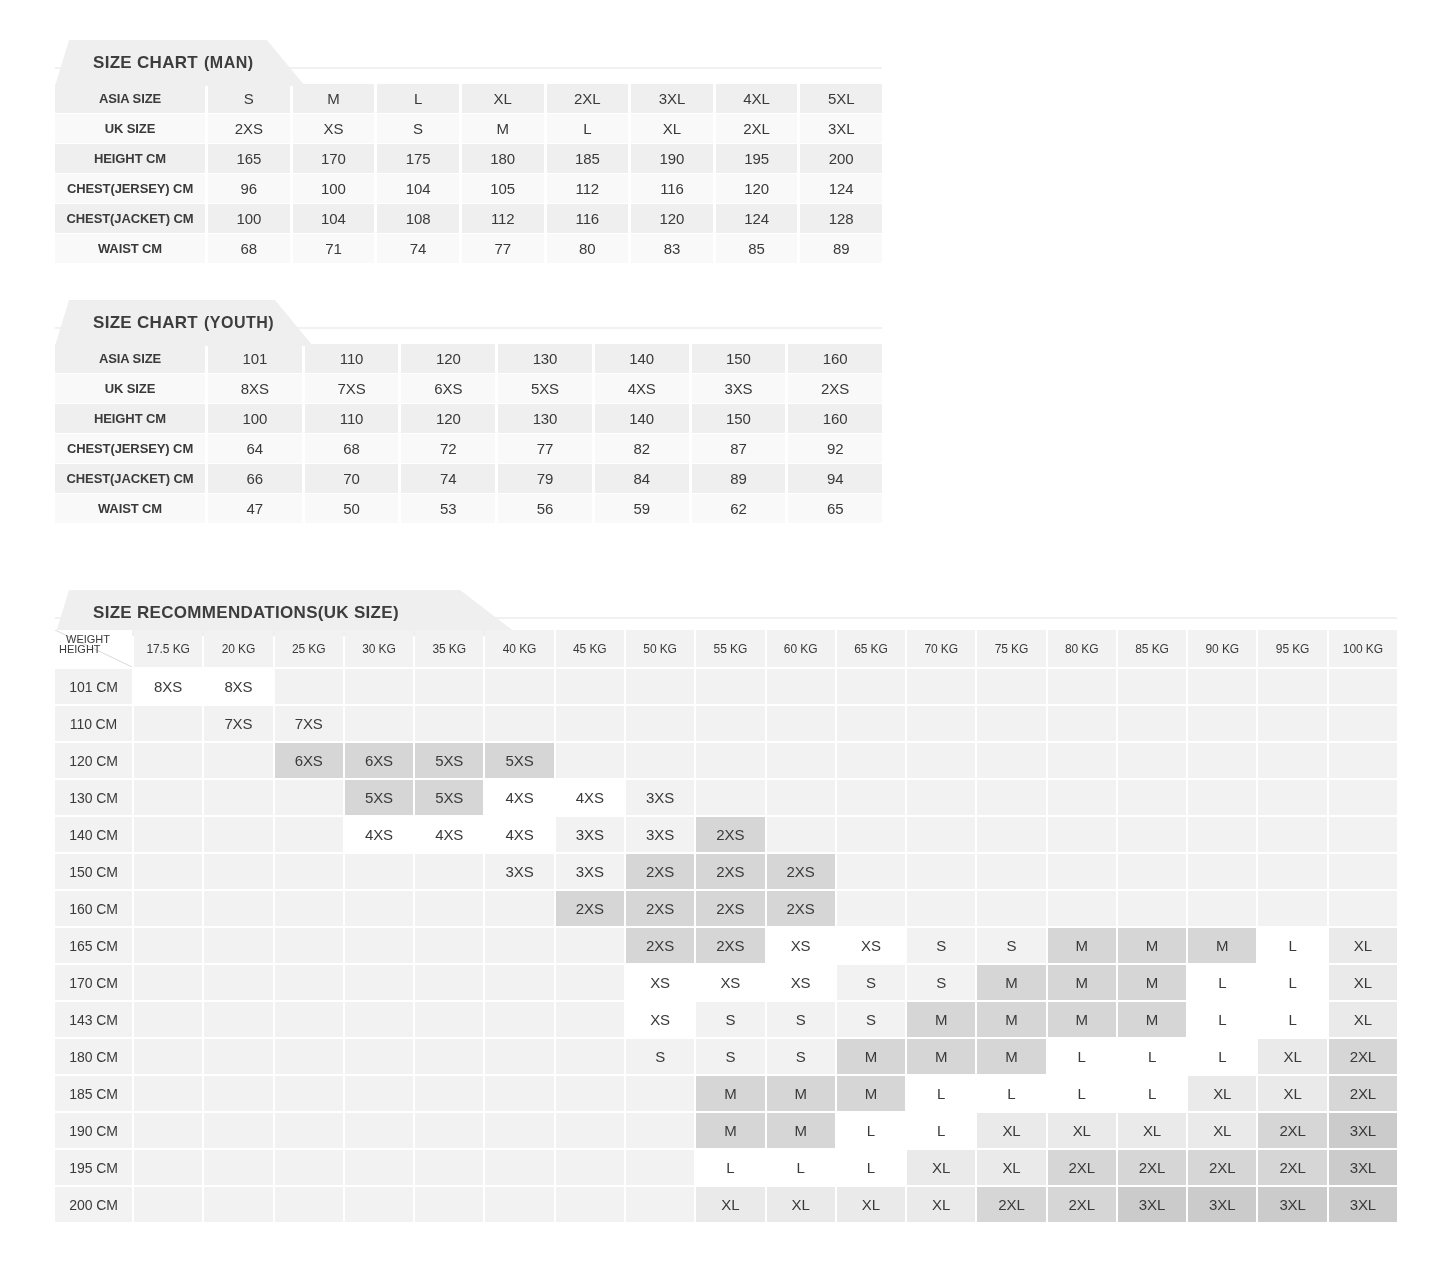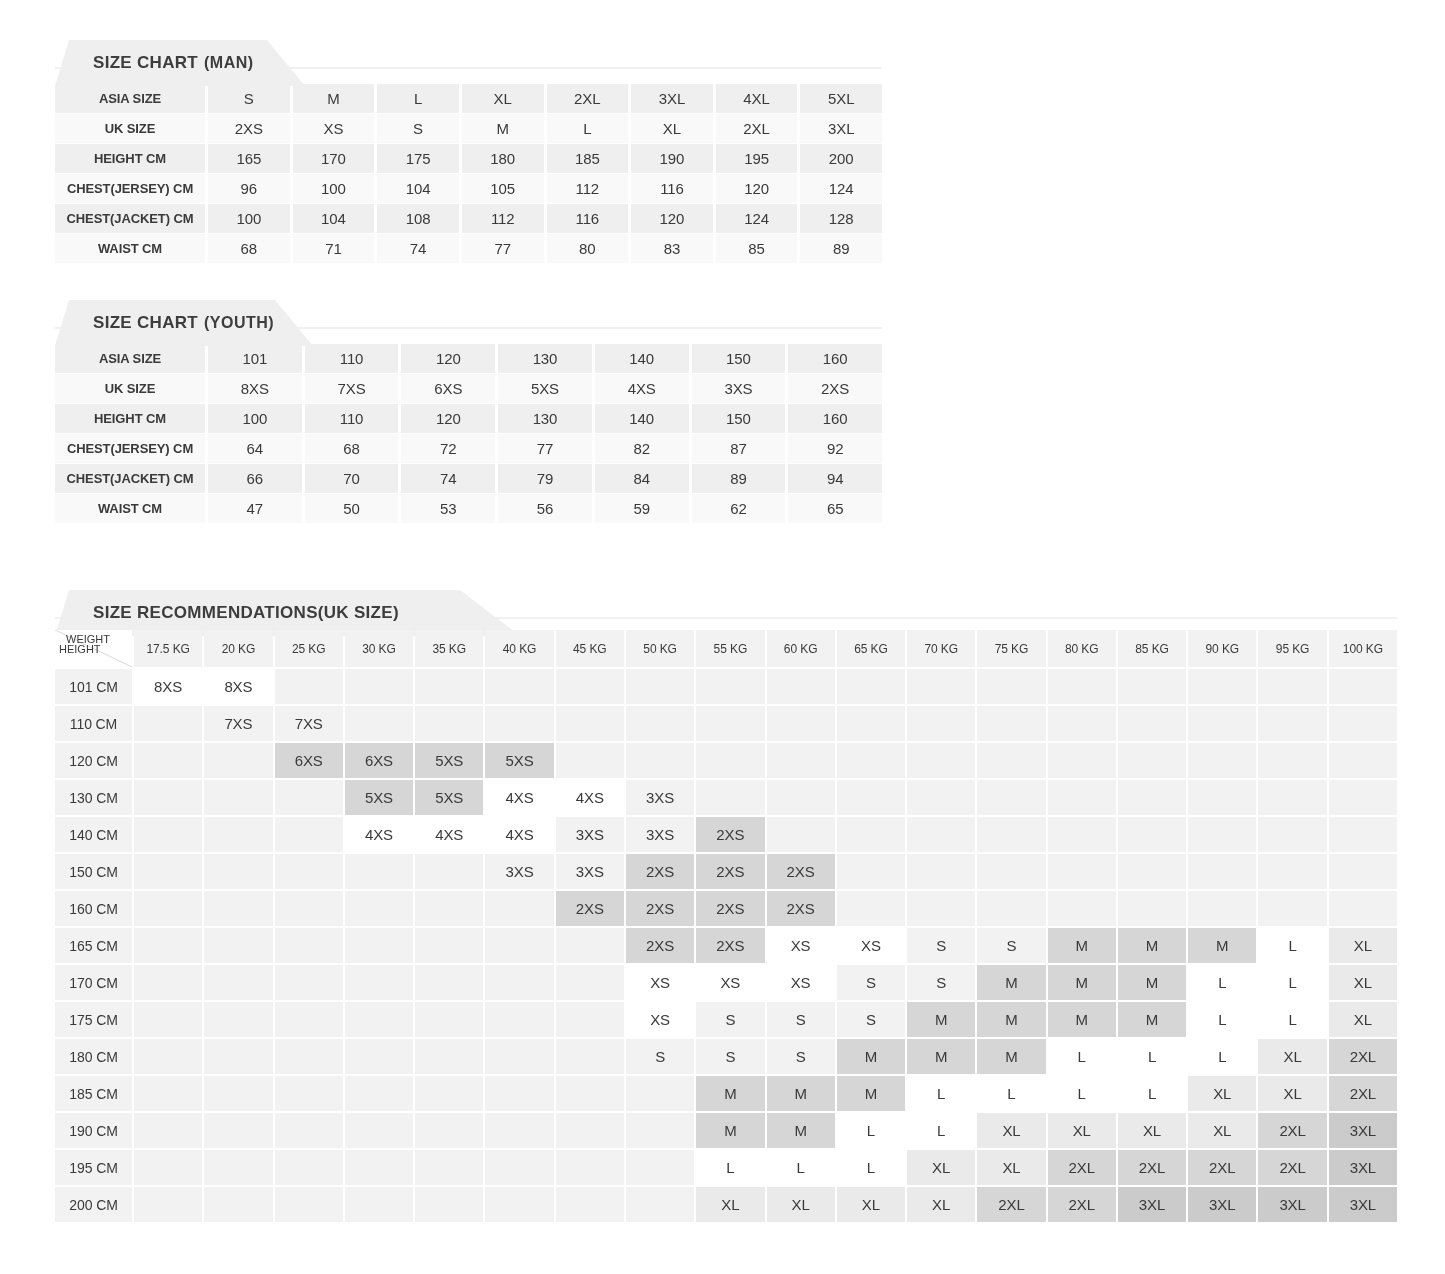--- a/index.html
+++ b/index.html
@@ -358,7 +358,7 @@
     <div class="c mx-c tw">L</div>
     <div class="c mx-c tw">L</div>
     <div class="c mx-c tm">XL</div>
-    <div class="c mx-lbl">175 CM</div>
+    <div class="c mx-lbl">143 CM</div>
     <div class="c mx-c"></div>
     <div class="c mx-c"></div>
     <div class="c mx-c"></div>

